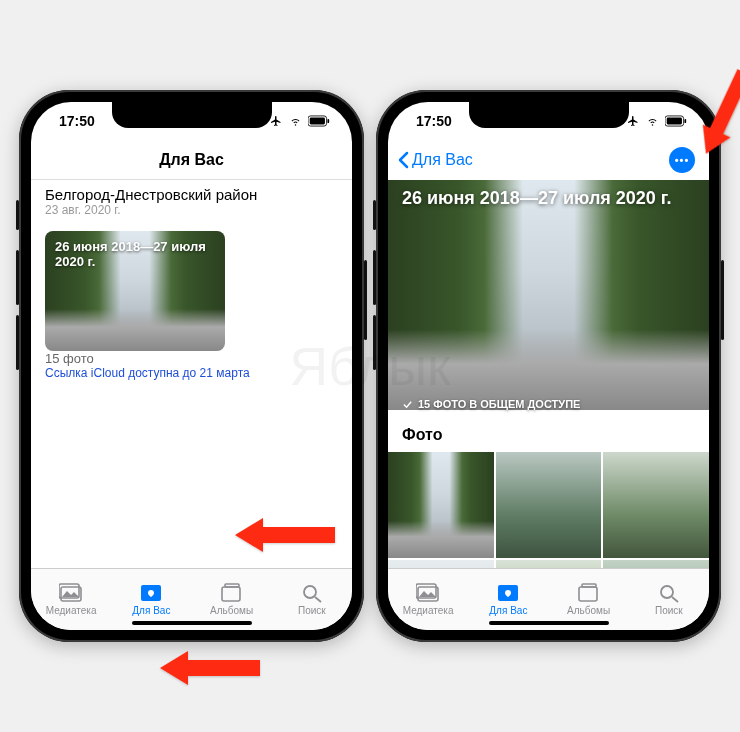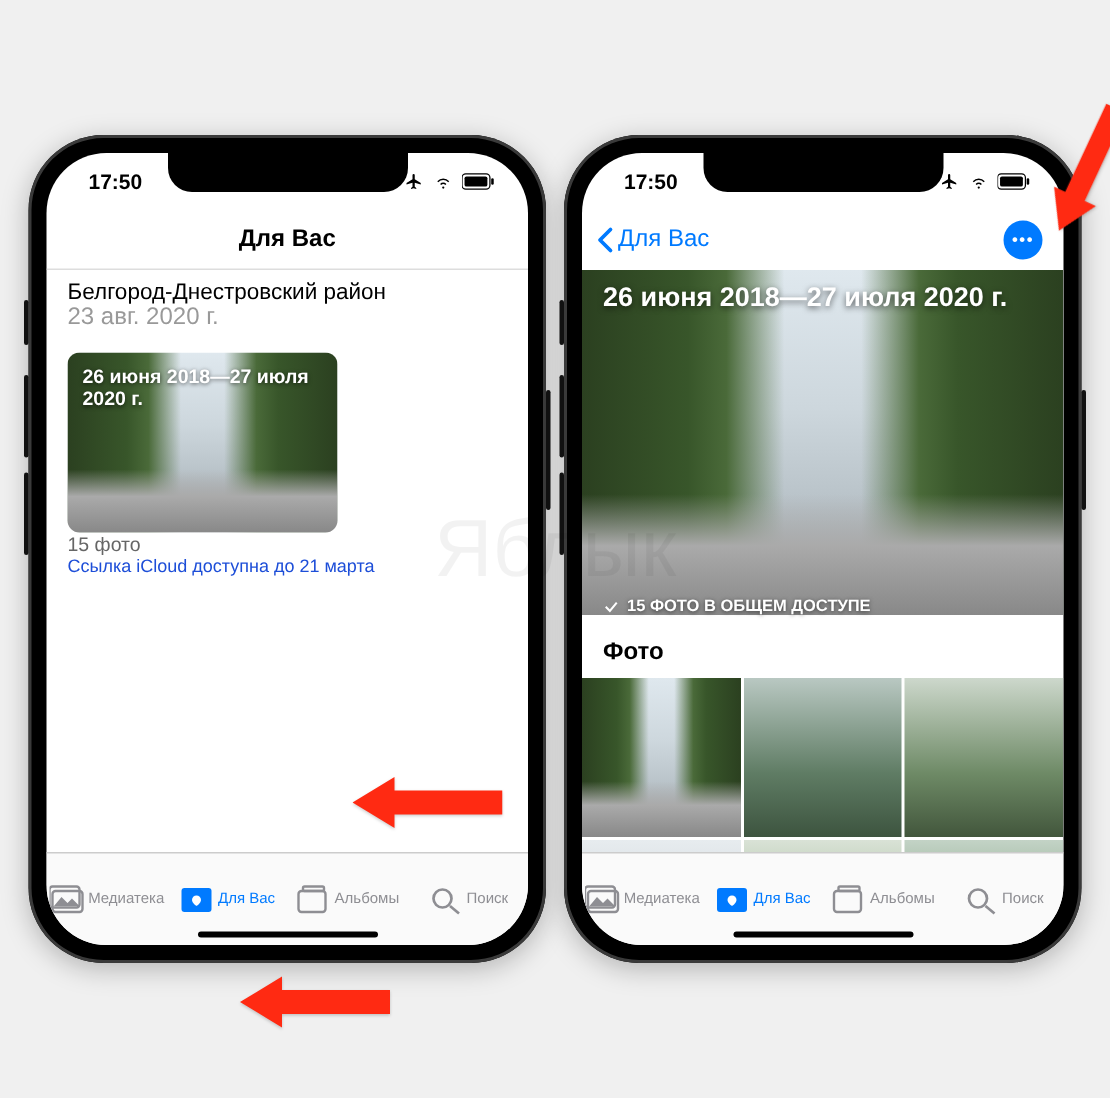--- a/index.html
+++ b/index.html
@@ -91,7 +91,7 @@
   .content { flex:1; overflow:hidden; }
   .section { padding: 6px 14px 2px 14px; }
   .loc-title { font-size: 15px; font-weight: 400; color:#000; }
-  .loc-date { font-size: 16px; color: #999; }
+  .loc-date { font-size: 12px; color: #999; }
   .sec-heading { font-size: 19px; font-weight: 700; margin: 10px 0 6px 0; }
   .effects-photo {
     width: 100%;

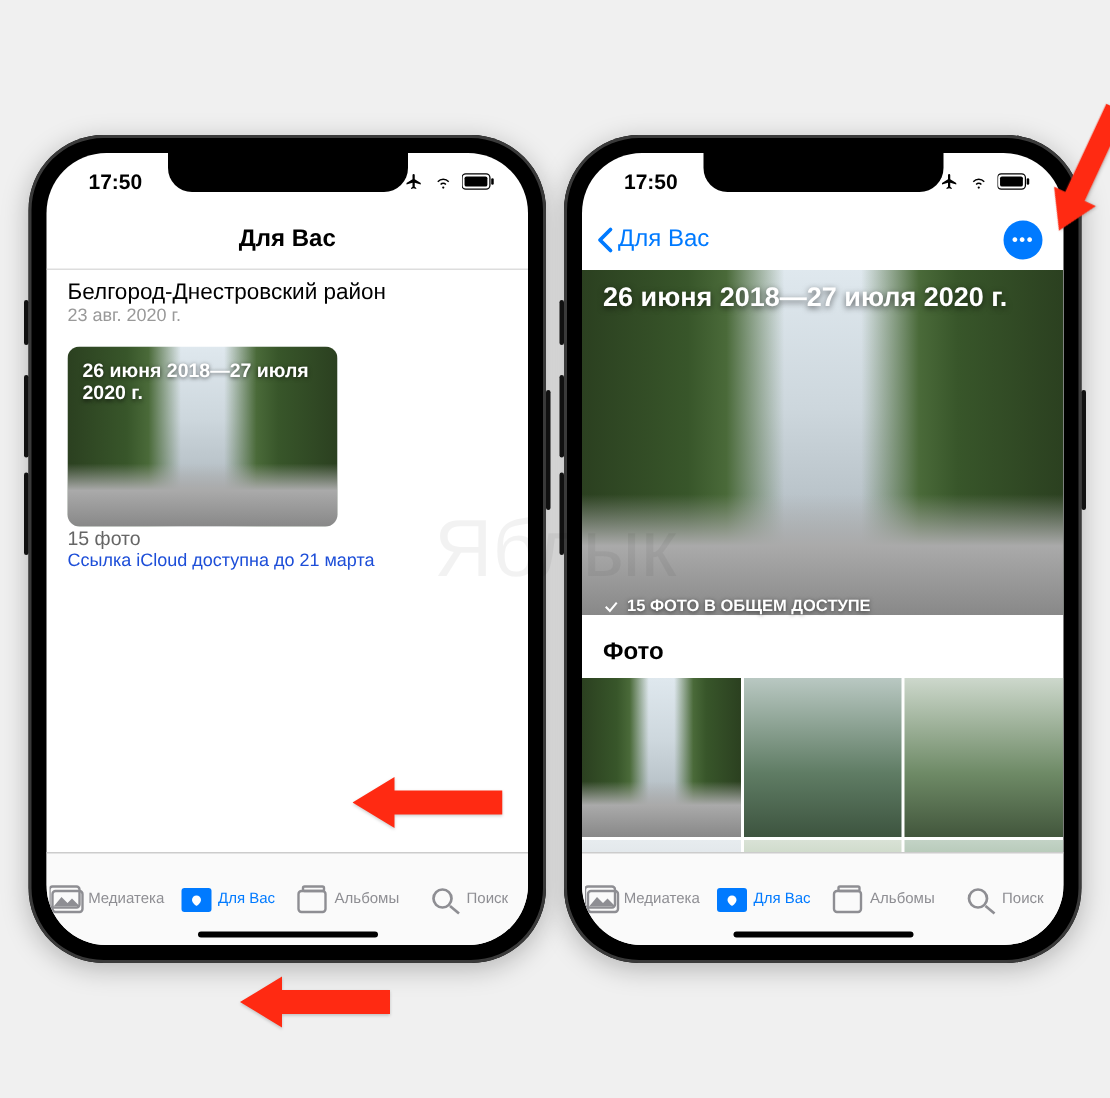--- a/index.html
+++ b/index.html
@@ -134,7 +134,7 @@
   }
   .tab {
     flex:1;
-    display:flex; flex-direction:row;
+    display:flex; flex-direction:column;
     align-items:center; justify-content:center;
     font-size:10px; color:#8e8e93;
     gap:2px;

